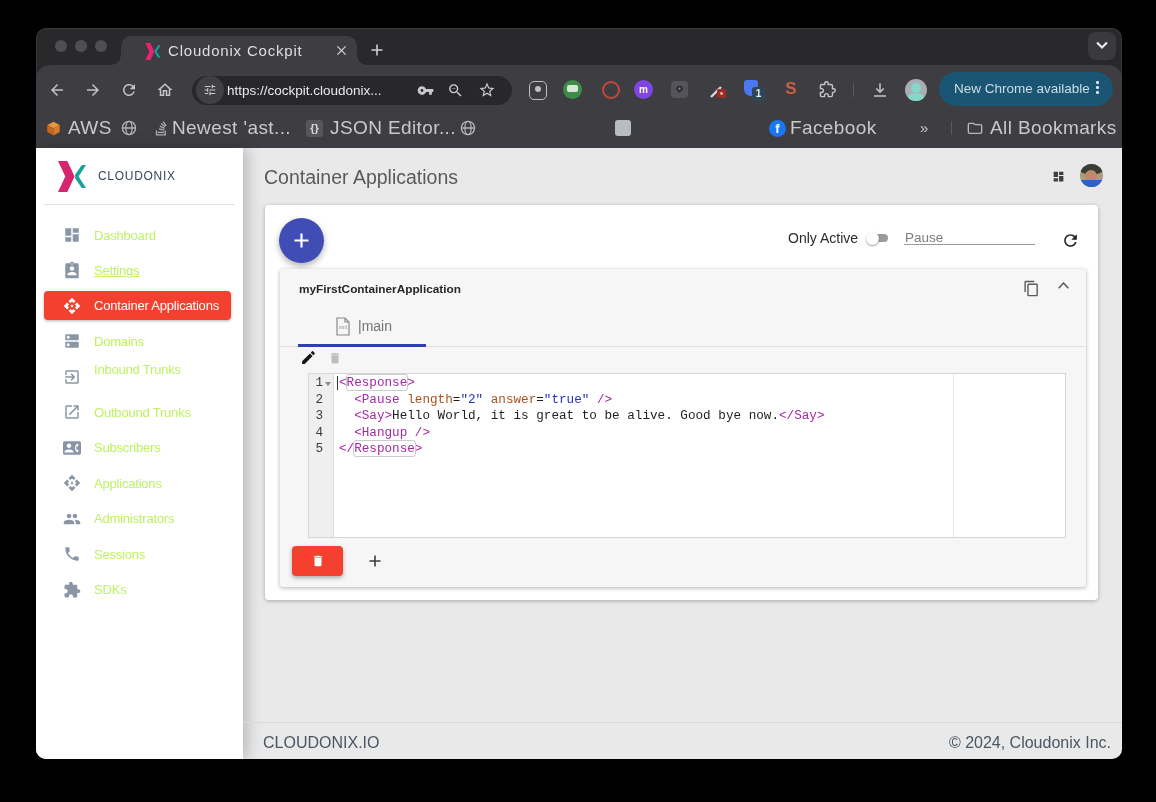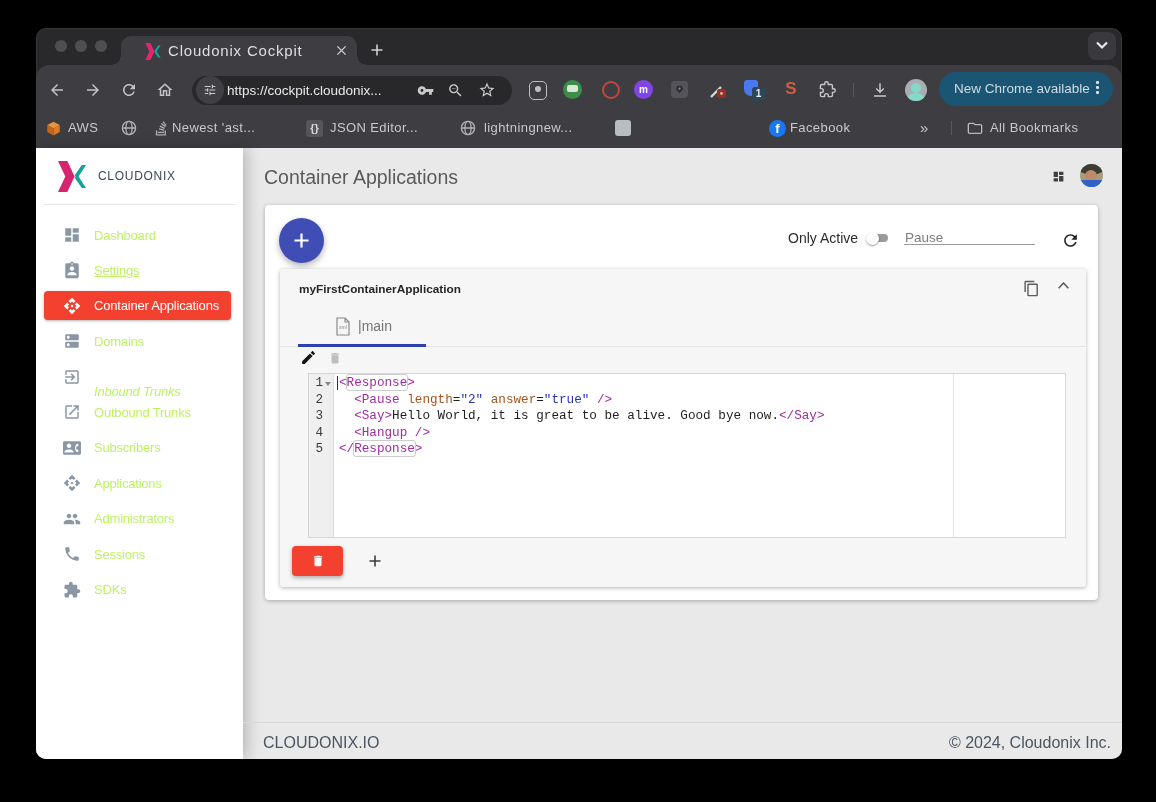--- a/index.html
+++ b/index.html
@@ -13,7 +13,7 @@
 #tunec{position:absolute;left:160px;top:48px;width:28px;height:28px;border-radius:50%;background:#403f44;}
 #urltxt{position:absolute;left:191px;top:48px;height:21px;line-height:29px;color:#e8e8ea;font-size:13.5px;}
 #updpill{position:absolute;left:903px;top:44px;width:174px;height:34px;border-radius:17px;background:#1a5573;color:#cddbe4;font-size:13.5px;line-height:34px;text-indent:15px;}
-.bktxt{color:#c9c9cc;font-size:13px;letter-spacing:0.4px;height:40px;line-height:40px;position:absolute;top:80px;}
+.bktxt{color:#c9c9cc;font-size:19px;letter-spacing:0.4px;height:40px;line-height:40px;position:absolute;top:80px;}
 #page{position:absolute;left:0;top:120px;width:1086px;height:611px;background:#e9e9e9;}
 #sidebar{position:absolute;left:0;top:120px;width:207px;height:611px;background:#fff;box-shadow:4px 0 14px rgba(0,0,0,0.22);}
 .mi{position:absolute;left:58px;font-size:13px;letter-spacing:-0.2px;color:#bef264;}

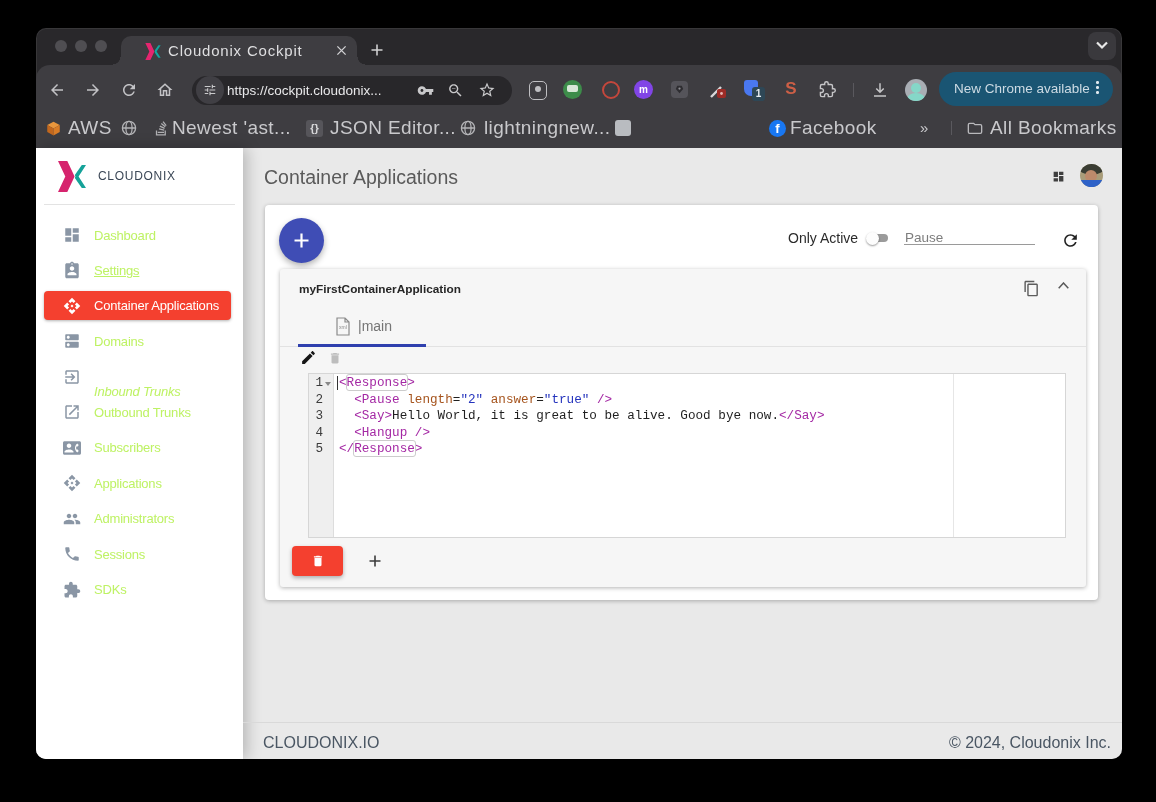--- a/index.html
+++ b/index.html
@@ -150,7 +150,6 @@
         <ellipse cx="8" cy="8" rx="3.1" ry="6.6"></ellipse>
       </g>
     </svg>
-  <div class="bktxt" style="left:448px;">lightningnew...</div>
   <div class="a" style="left:579px;top:92px;width:16px;height:16px;border-radius:3px;background:#b9bcc0;"></div>
   <div class="a" style="left:733px;top:92px;width:17px;height:17px;border-radius:50%;background:#1877f2;color:#fff;font-size:13px;font-weight:bold;text-align:center;line-height:17px;">f</div>
   <div class="bktxt" style="left:754px;">Facebook</div>

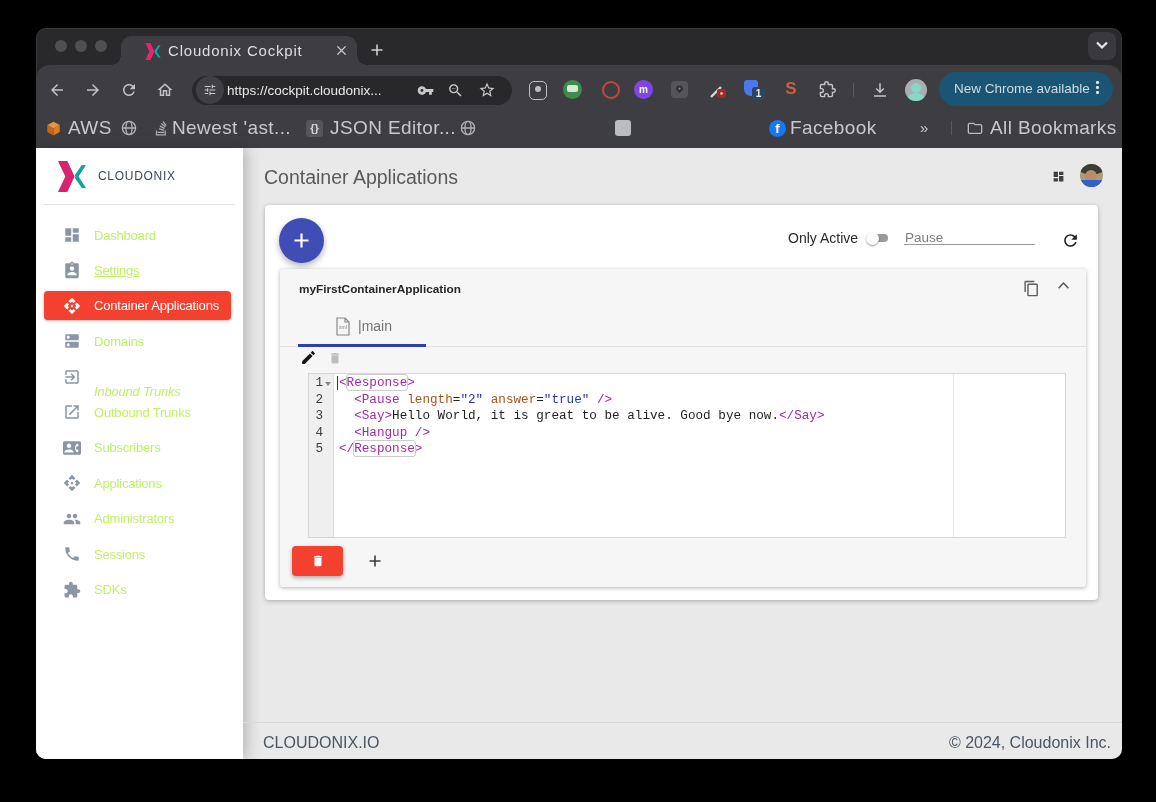--- a/index.html
+++ b/index.html
@@ -190,7 +190,7 @@
   <svg class="mico" style="top:340px;" viewBox="0 0 24 24">
       <path fill="#8a96a5" d="M10.09 15.59L11.5 17l5-5-5-5-1.41 1.41L12.67 11H3v2h9.67l-2.58 2.59zM19 3H5c-1.11 0-2 .9-2 2v4h2V5h14v14H5v-4H3v4c0 1.1.89 2 2 2h14c1.1 0 2-.9 2-2V5c0-1.1-.9-2-2-2z"></path>
     </svg>
-  <div class="mi" style="top:356px;font-style:italic;">Inbound Trunks</div>
+  <div class="mi" style="top:334px;">Inbound Trunks</div>
   <svg class="mico" style="top:375px;" viewBox="0 0 24 24">
       <path fill="#8a96a5" d="M19 19H5V5h7V3H5c-1.11 0-2 .89-2 2v14c0 1.1.89 2 2 2h14c1.1 0 2-.9 2-2v-7h-2v7zM14 3v2h3.59l-9.83 9.83 1.41 1.41L19 6.41V10h2V3h-7z"></path>
     </svg>

